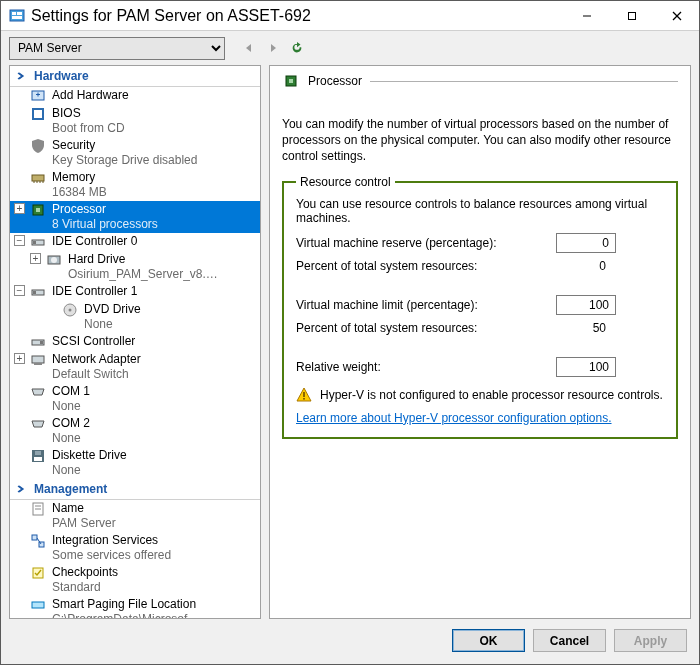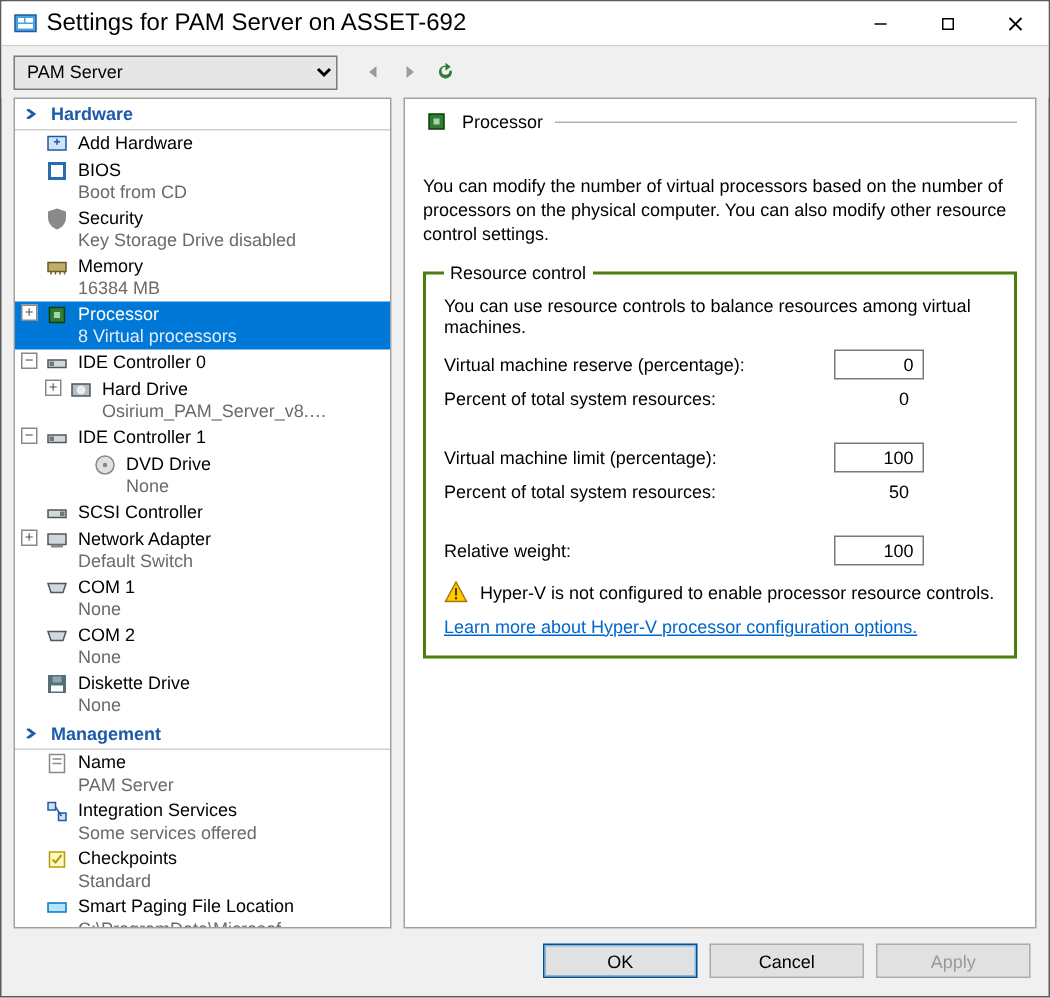--- a/index.html
+++ b/index.html
@@ -174,11 +174,11 @@
     padding: 10px 12px 12px 0;
   }
   .btn {
-    width:103px; height:23px;
+    width:73px; height:23px;
     background: var(--btn-bg);
     border:1px solid var(--btn-border);
     font-family:inherit; font-size:12px;
-    display:flex; align-items:center; justify-content:center;
+    display:flex; align-items:center; justify-content:center;font-weight:bold;
   }
   .btn.default { border:1px solid #005499; background:#e1e1e1; box-shadow:0 0 0 1px #8ab4d8 inset;}
   .btn.disabled { color:#9a9a9a; }

